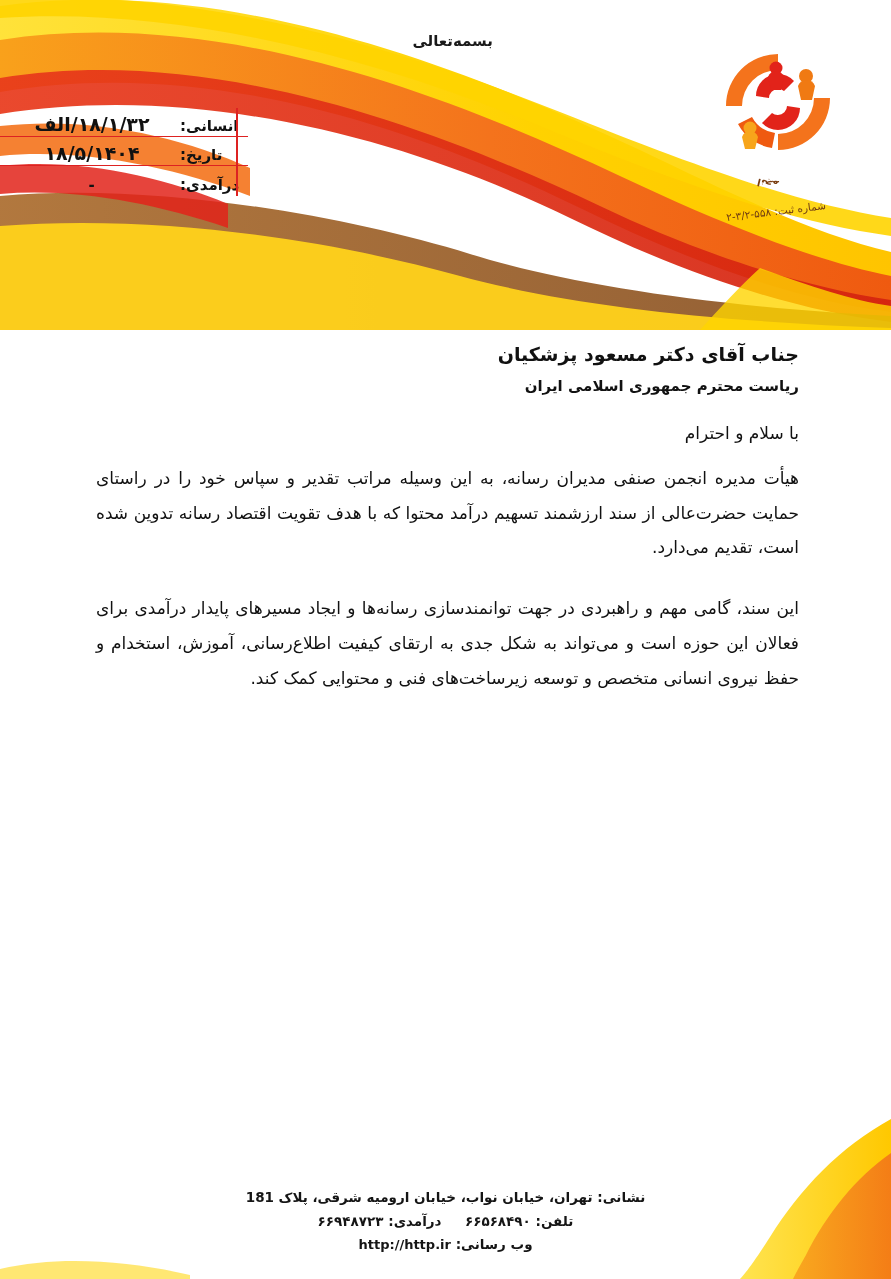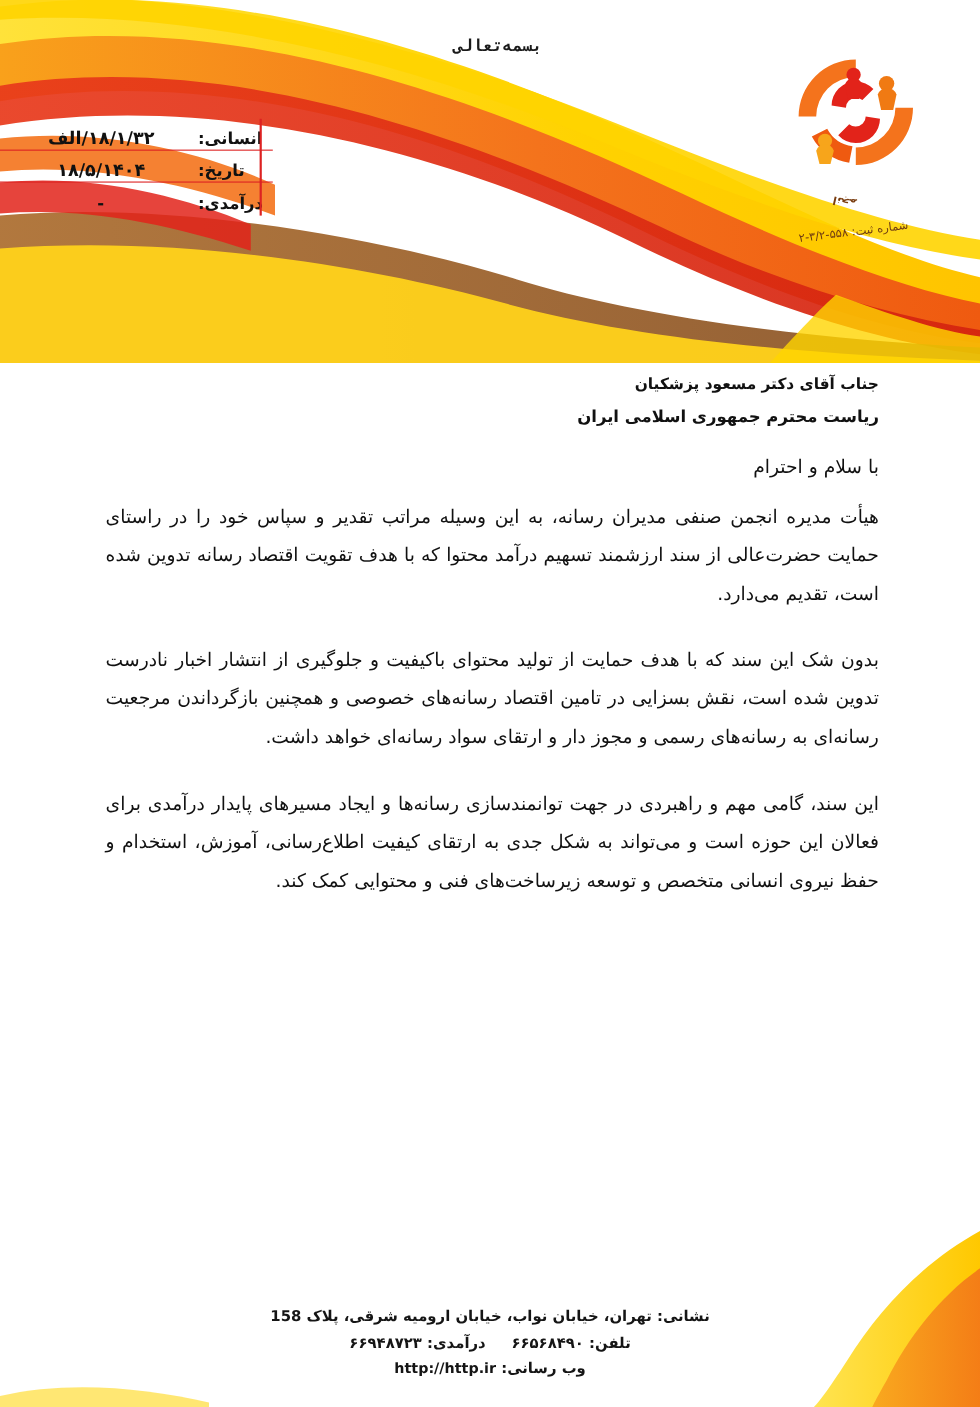--- a/index.html
+++ b/index.html
@@ -73,7 +73,6 @@
     color: #1a1a1a;
     font-weight: 600;
     direction: rtl;
-    font-family: Liberation Mono, monospace;
   }
 
   

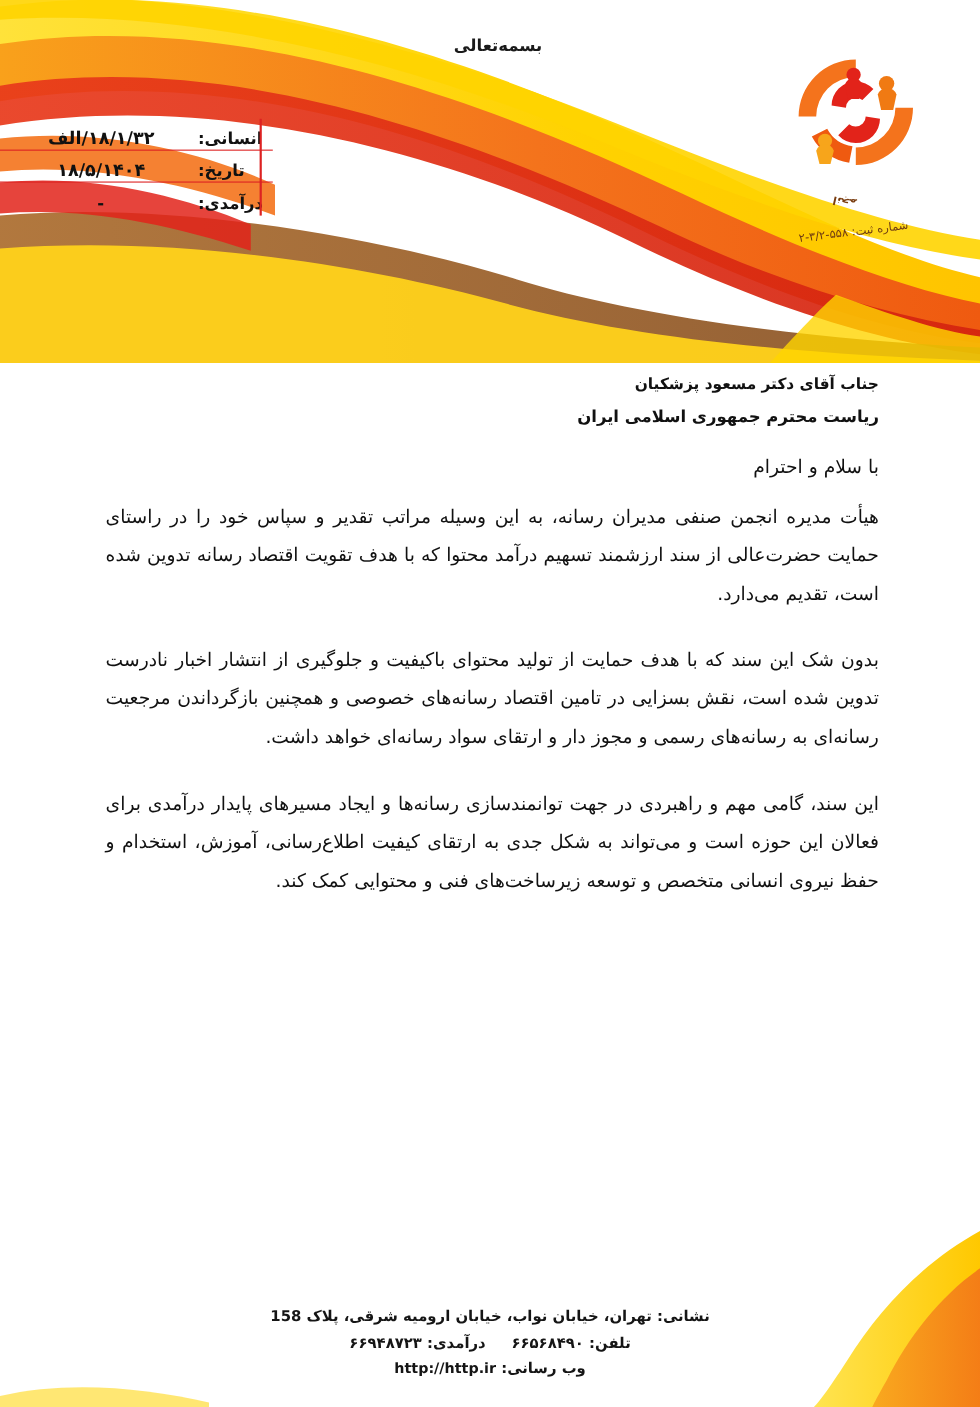--- a/index.html
+++ b/index.html
@@ -105,7 +105,7 @@
   .ref-value {
     flex: 1 1 auto;
     text-align: center;
-    font-size: 16px;
+    font-size: 19px;
     font-weight: 700;
     color: #111;
     font-family: "DejaVu Sans", "Liberation Sans", sans-serif;

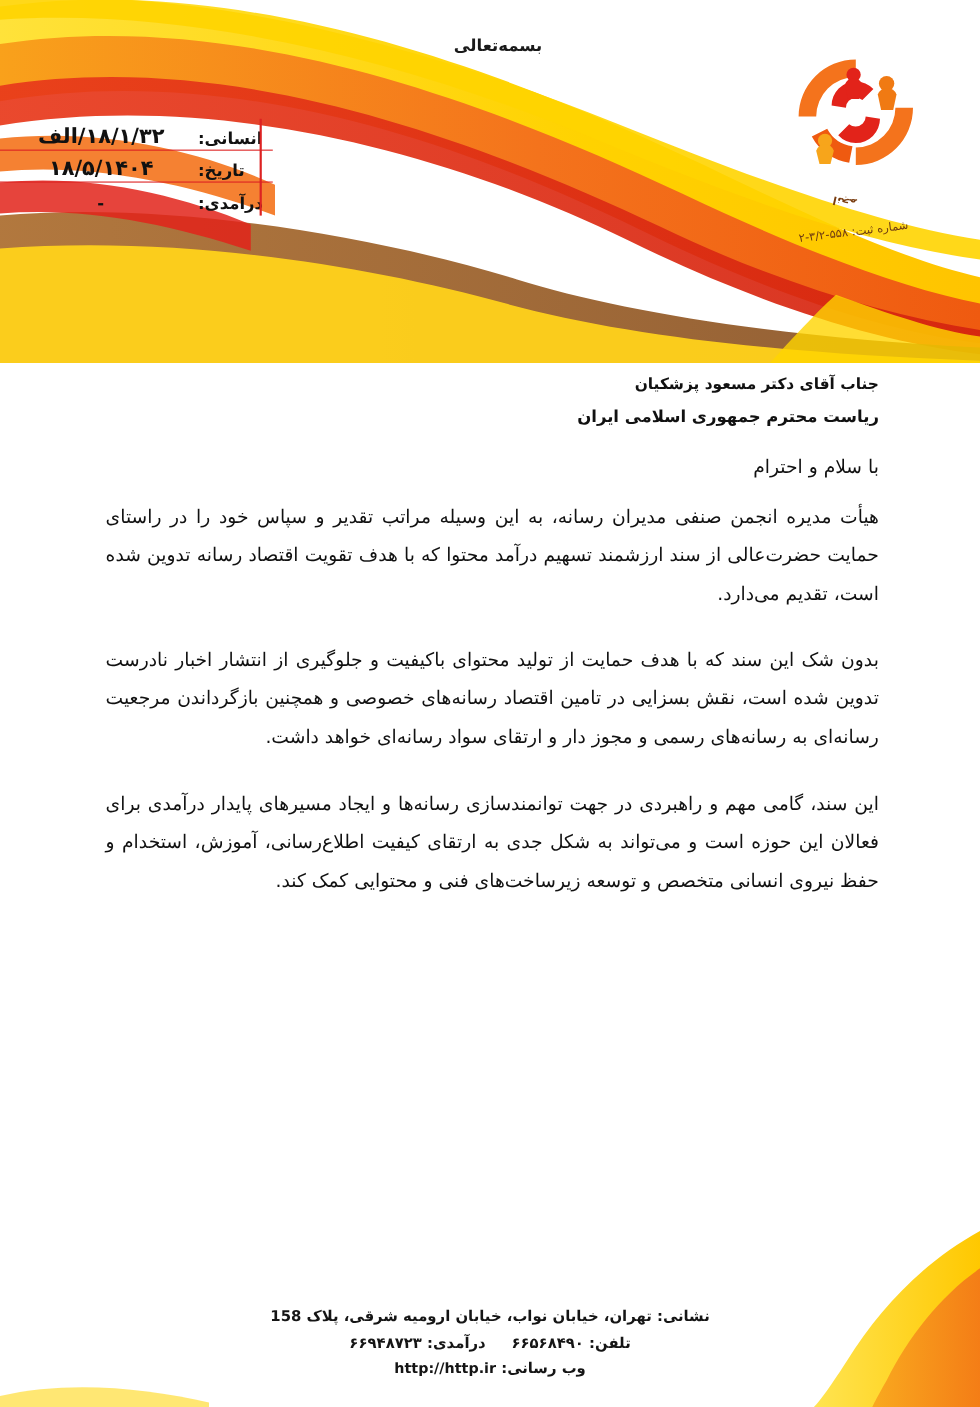--- a/index.html
+++ b/index.html
@@ -132,7 +132,7 @@
     color: #111;
   }
   .addressee {
-    font-size: 14px;
+    font-size: 19px;
     font-weight: 700;
     line-height: 1.55;
     margin: 0 0 6px 0;

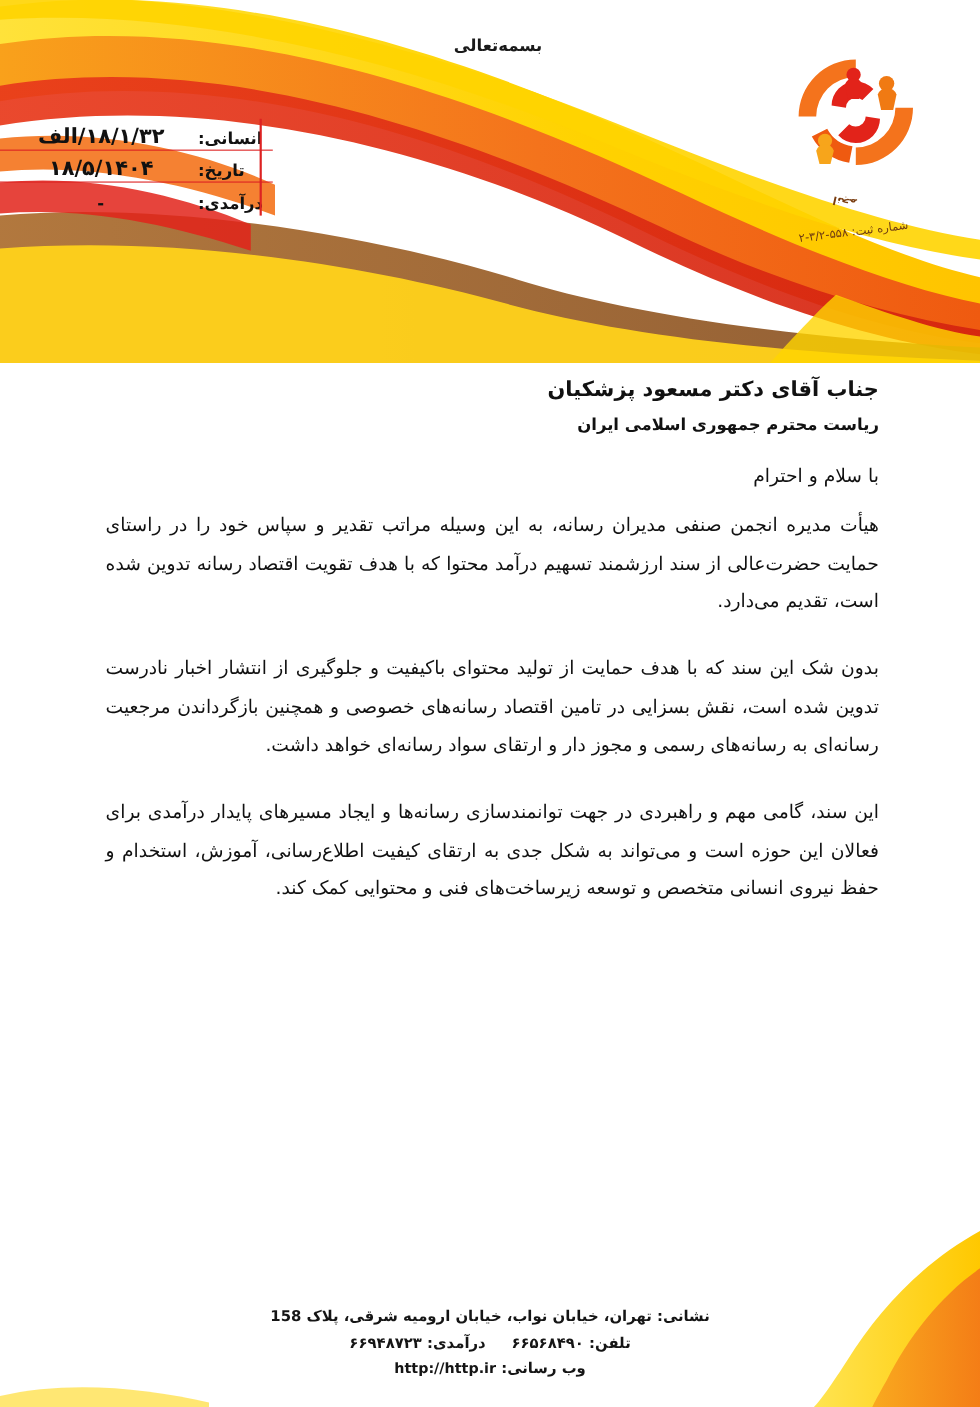--- a/index.html
+++ b/index.html
@@ -285,7 +285,6 @@
     <p class="addressee2">ریاست محترم جمهوری اسلامی ایران</p>
     <p class="salutation">با سلام و احترام</p>
     <p class="para">هیأت مدیره انجمن صنفی مدیران رسانه، به این وسیله مراتب تقدیر و سپاس خود را در راستای حمایت حضرت‌عالی از سند ارزشمند تسهیم درآمد محتوا که با هدف تقویت اقتصاد رسانه تدوین شده است، تقدیم می‌دارد.</p>
-    <p class="para">بدون شک این سند که با هدف حمایت از تولید محتوای باکیفیت و جلوگیری از انتشار اخبار نادرست تدوین شده است، نقش بسزایی در تامین اقتصاد رسانه‌های خصوصی و همچنین بازگرداندن مرجعیت رسانه‌ای به رسانه‌های رسمی و مجوز دار و ارتقای سواد رسانه‌ای خواهد داشت.</p>
     <p class="para">این سند، گامی مهم و راهبردی در جهت توانمندسازی رسانه‌ها و ایجاد مسیرهای پایدار درآمدی برای فعالان این حوزه است و می‌تواند به شکل جدی به ارتقای کیفیت اطلاع‌رسانی، آموزش، استخدام و حفظ نیروی انسانی متخصص و توسعه زیرساخت‌های فنی و محتوایی کمک کند.</p>
   </div>
 

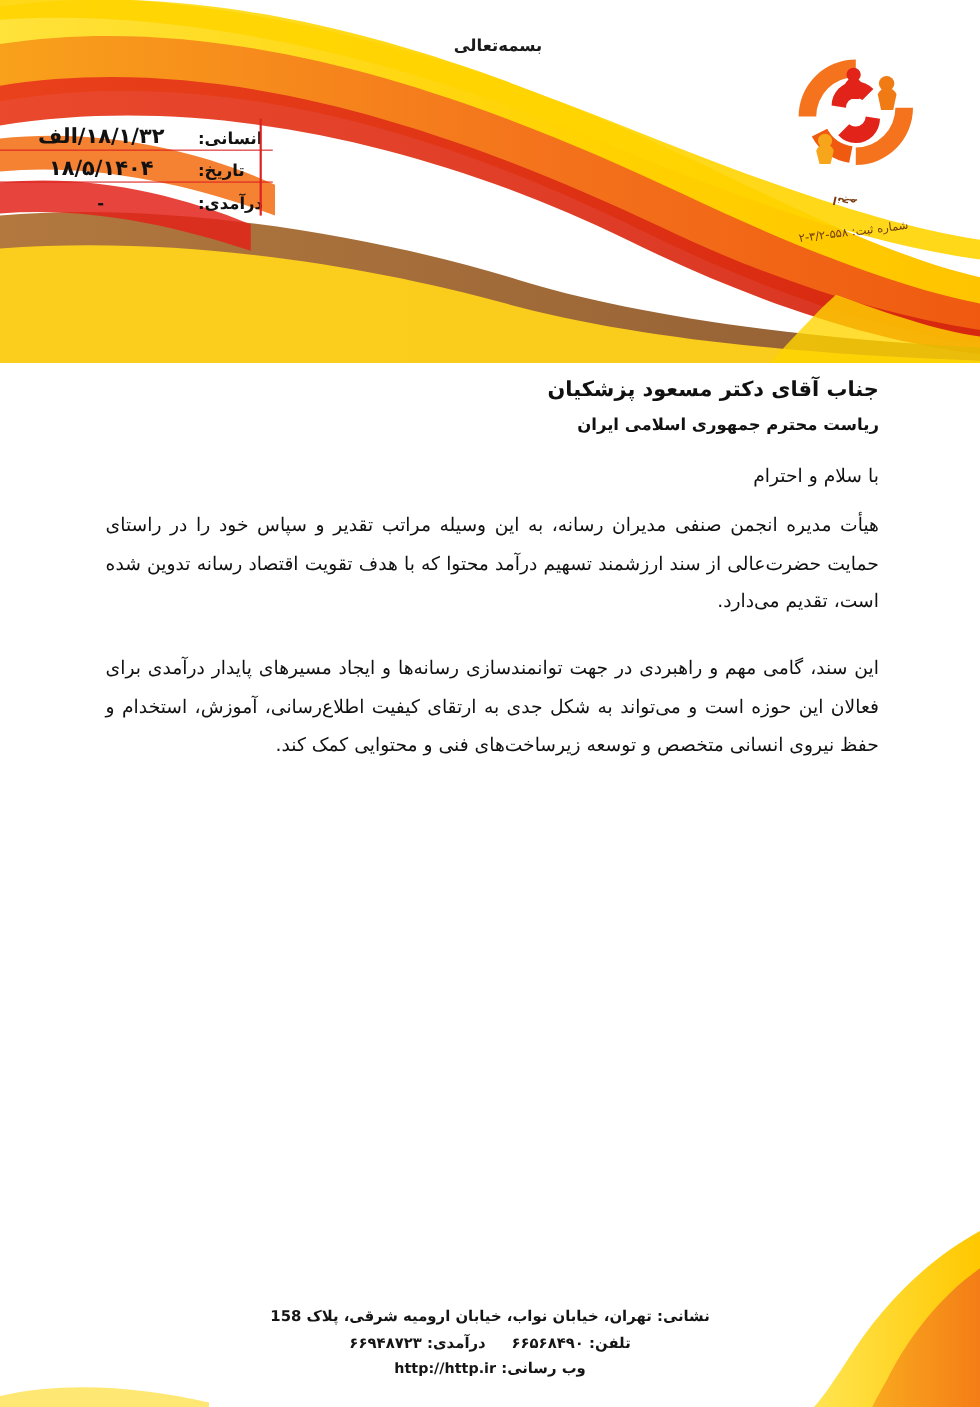--- a/index.html
+++ b/index.html
@@ -309,7 +309,7 @@
   </div>
 
   <div class="footer-contact">
-    <div class="line">نشانی: تهران، خیابان نواب، خیابان ارومیه شرقی، پلاک 158</div>
+    <div class="line">نشانی: تهران، خیابان نواب، خیابان ارومیه شرقی، پلاک 181</div>
     <div class="line">
       <span>تلفن:</span>
       <span>۶۶۵۶۸۴۹۰</span>

